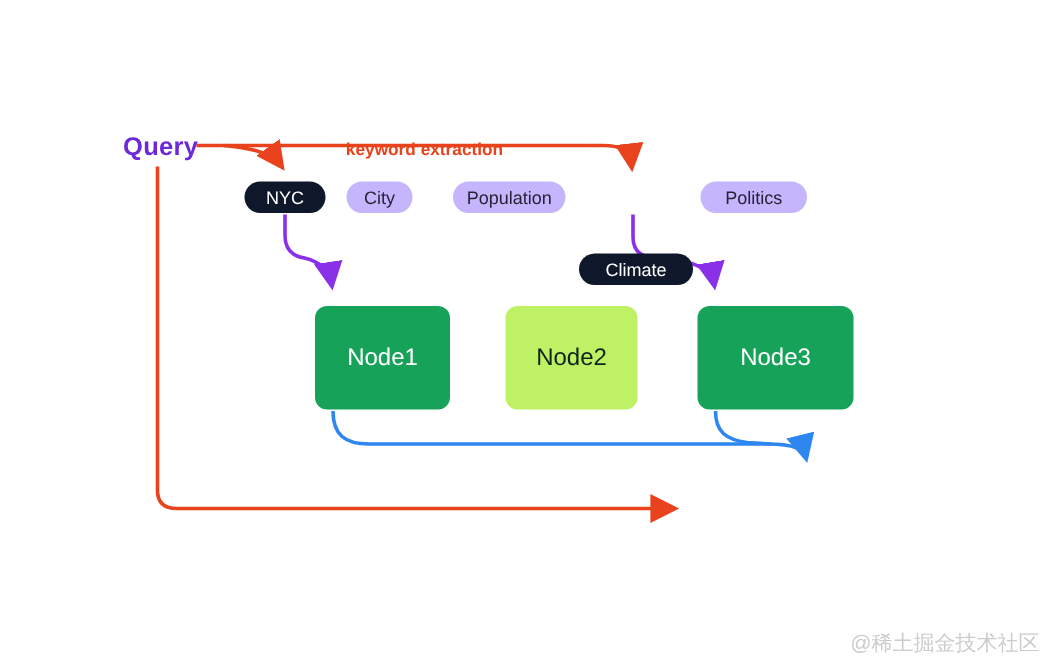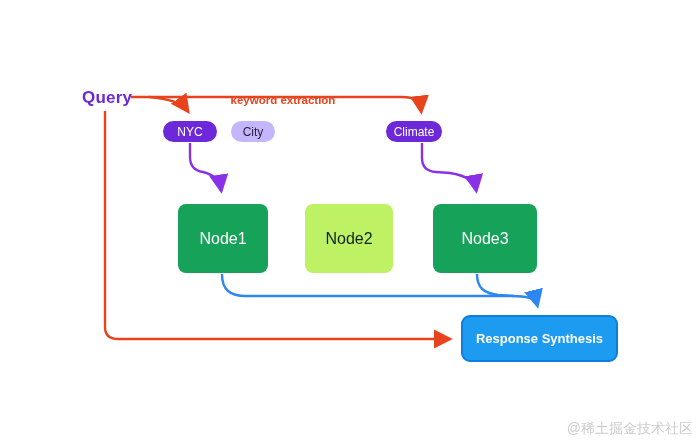--- a/index.html
+++ b/index.html
@@ -42,7 +42,7 @@
     font-size: 12px;
     box-sizing: border-box;
   }
-  .pill.hot  { background: #6d28d9; color: #ffffff; }
+  .pill.hot  { background: #0f172a; color: #ffffff; }
   .pill.cold { background: #c4b5fd; color: #2A2139; }
   .pill-nyc        { left: 163px; width: 54px; }
   .pill-city       { left: 231px; width: 44px; }

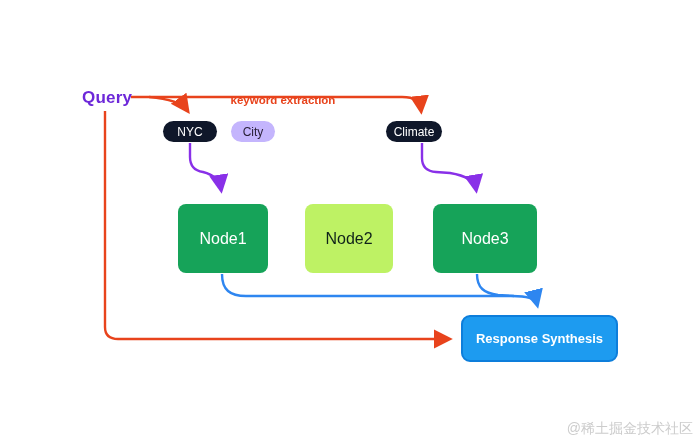--- a/index.html
+++ b/index.html
@@ -127,6 +127,7 @@
 
   <div class="pill hot pill-nyc">NYC</div>
   <div class="pill cold pill-city">City</div>
+  <div class="pill cold pill-population">Population</div>
   <div class="pill hot pill-climate">Climate</div>
 
   <div class="node active node-1">Node1</div>

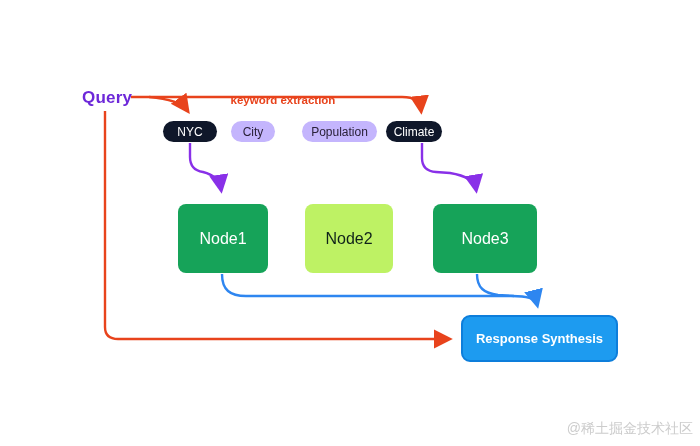--- a/index.html
+++ b/index.html
@@ -129,6 +129,7 @@
   <div class="pill cold pill-city">City</div>
   <div class="pill cold pill-population">Population</div>
   <div class="pill hot pill-climate">Climate</div>
+  <div class="pill cold pill-politics">Politics</div>
 
   <div class="node active node-1">Node1</div>
   <div class="node inactive node-2">Node2</div>

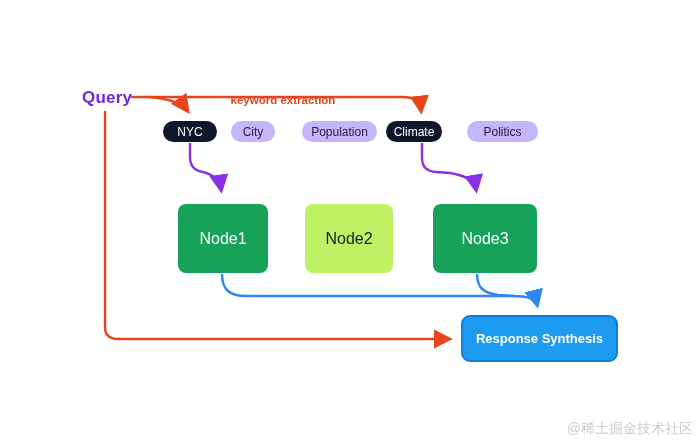--- a/index.html
+++ b/index.html
@@ -47,7 +47,7 @@
   .pill-nyc        { left: 163px; width: 54px; }
   .pill-city       { left: 231px; width: 44px; }
   .pill-population { left: 302px; width: 75px; }
-  .pill-climate    { left: 386px; width: 56px; }
+  .pill-climate    { left: 386px; width: 76px; margin-top: 48px; }
   .pill-politics   { left: 467px; width: 71px; }
 
   .node {

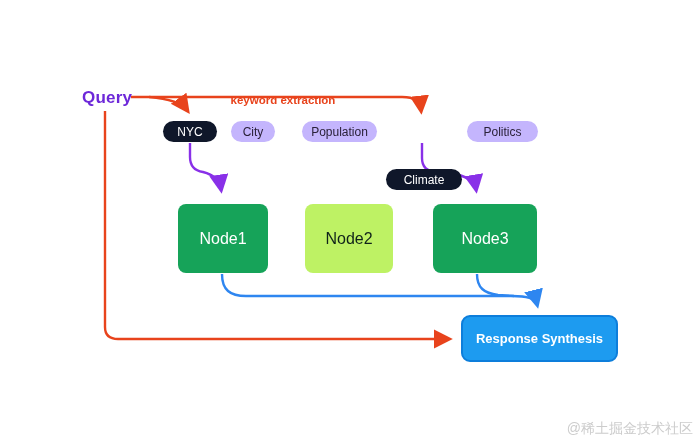--- a/index.html
+++ b/index.html
@@ -59,6 +59,7 @@
     align-items: center;
     justify-content: center;
     font-size: 16px;
+    margin-left: 32px;
   }
   .node.active   { background: #16A359; color: #ffffff; }
   .node.inactive { background: #bef264; color: #10231A; }

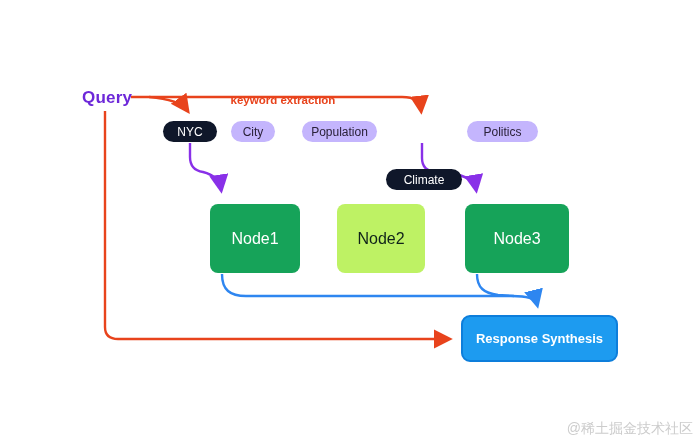--- a/index.html
+++ b/index.html
@@ -136,7 +136,6 @@
   <div class="node inactive node-2">Node2</div>
   <div class="node active node-3">Node3</div>
 
-  <div class="synthesis-box">Response Synthesis</div>
 
   <div class="watermark">@稀土掘金技术社区</div>
 

